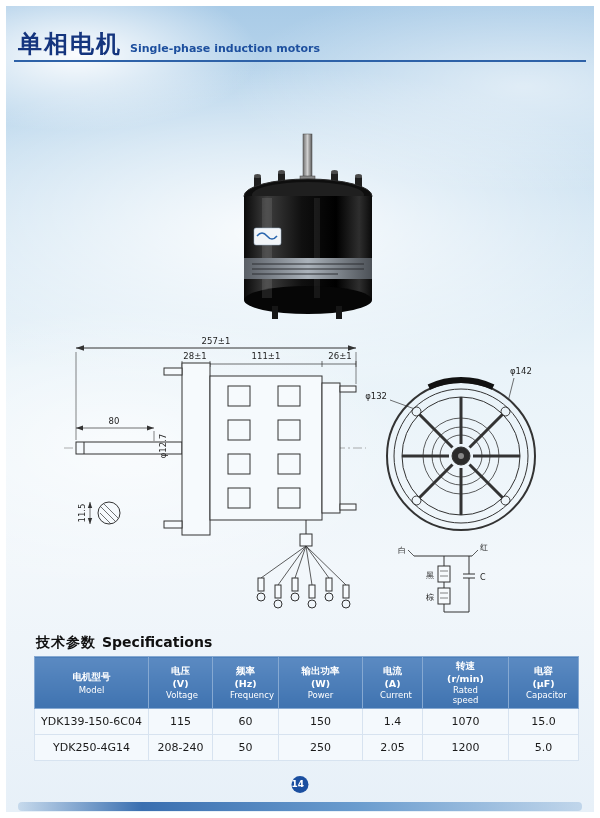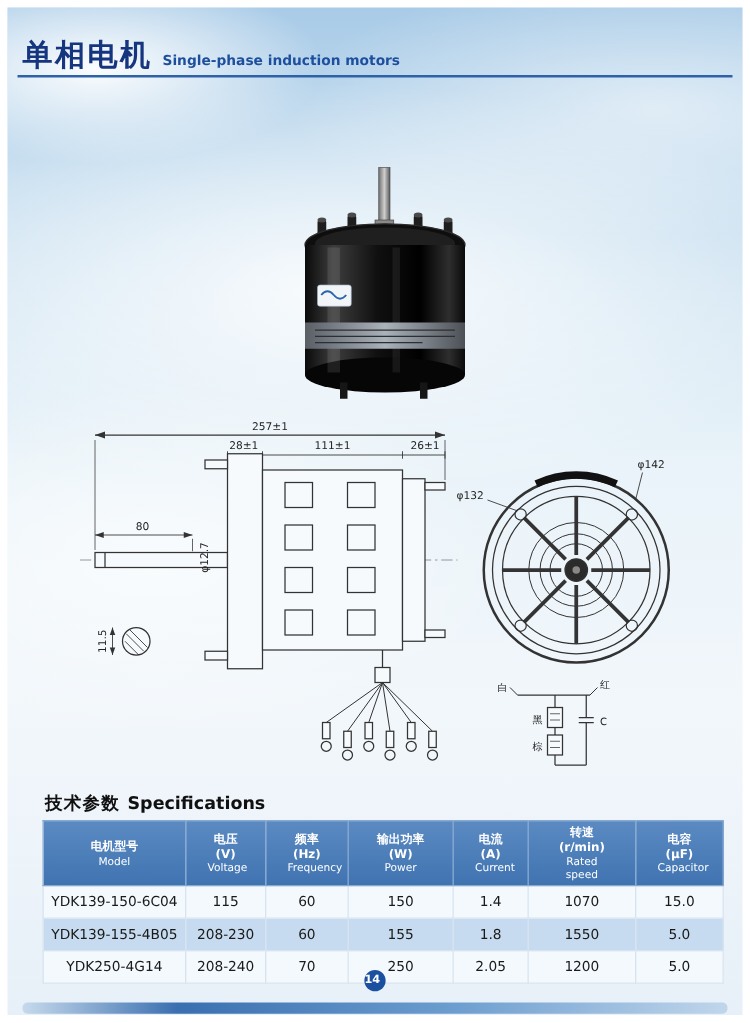--- a/index.html
+++ b/index.html
@@ -346,15 +346,6 @@
           <td>1070</td>
           <td>15.0</td>
         </tr>
-        <tr class="row-b">
-          <td>YDK139-155-4B05</td>
-          <td>208-230</td>
-          <td>60</td>
-          <td>155</td>
-          <td>1.8</td>
-          <td>1550</td>
-          <td>5.0</td>
-        </tr>
         <tr class="row-a">
           <td>YDK250-4G14</td>
           <td>208-240</td>

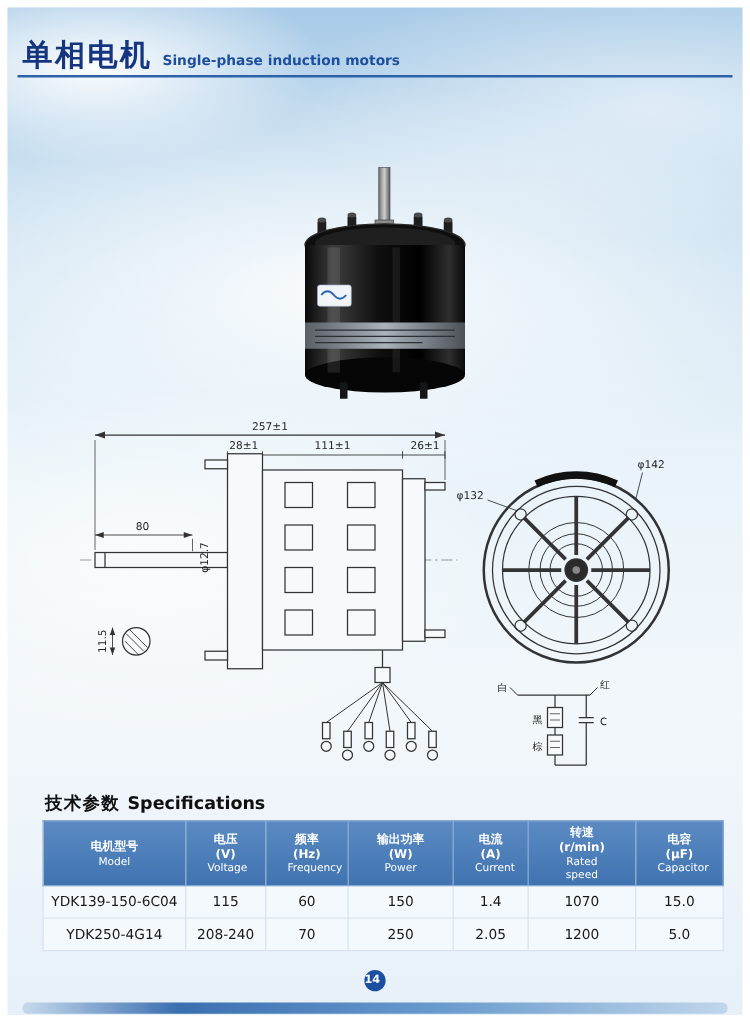--- a/index.html
+++ b/index.html
@@ -349,7 +349,7 @@
         <tr class="row-a">
           <td>YDK250-4G14</td>
           <td>208-240</td>
-          <td>70</td>
+          <td>50</td>
           <td>250</td>
           <td>2.05</td>
           <td>1200</td>

